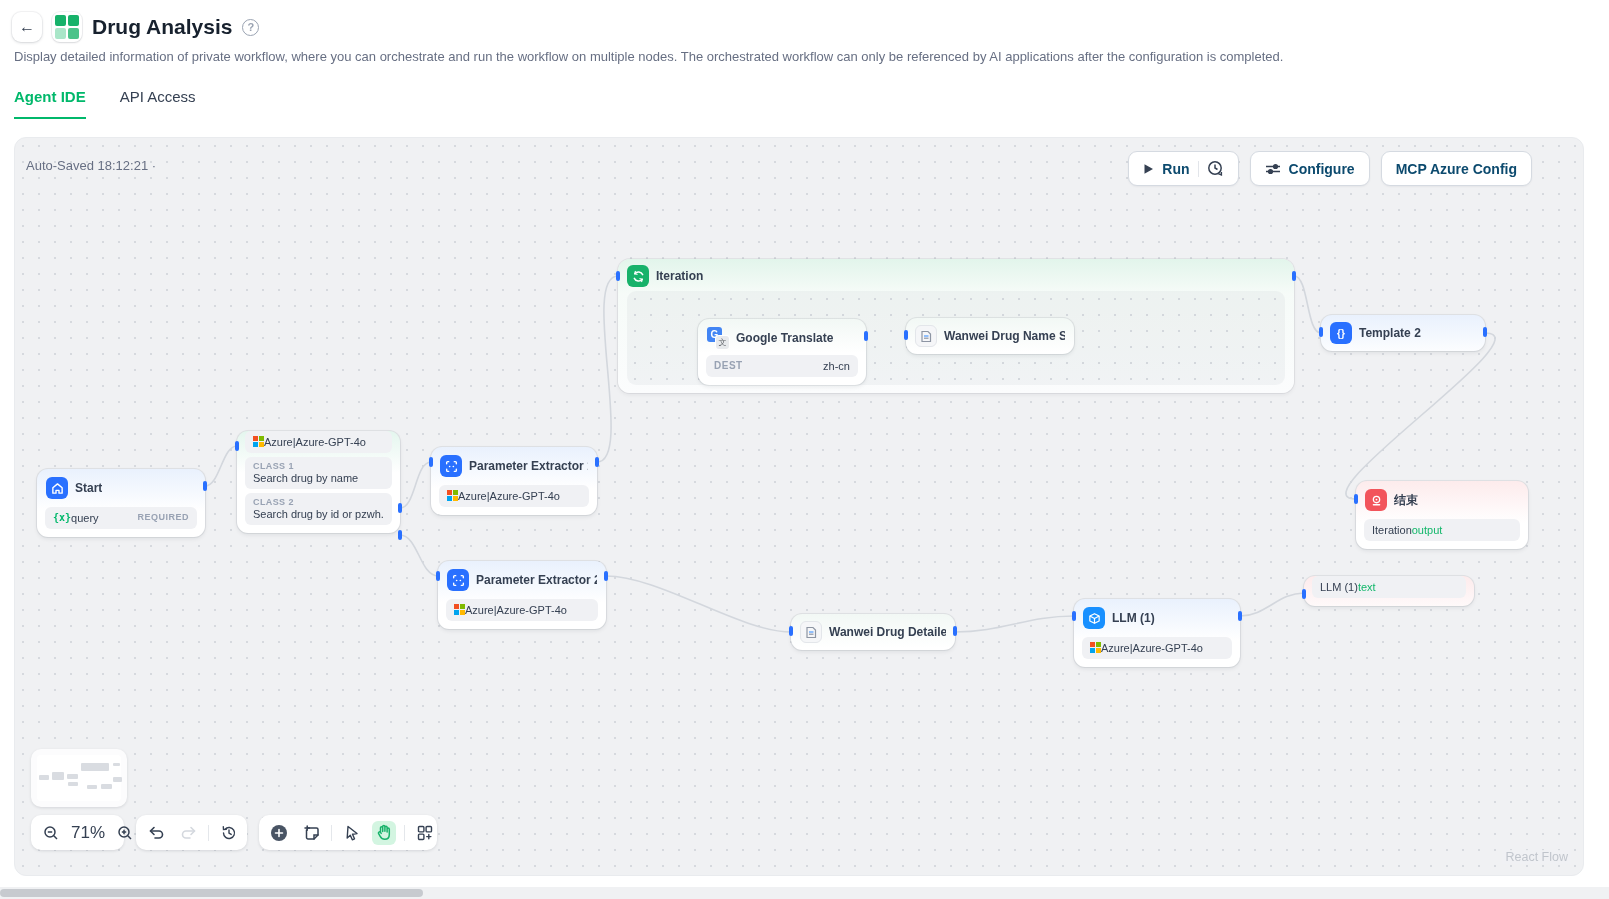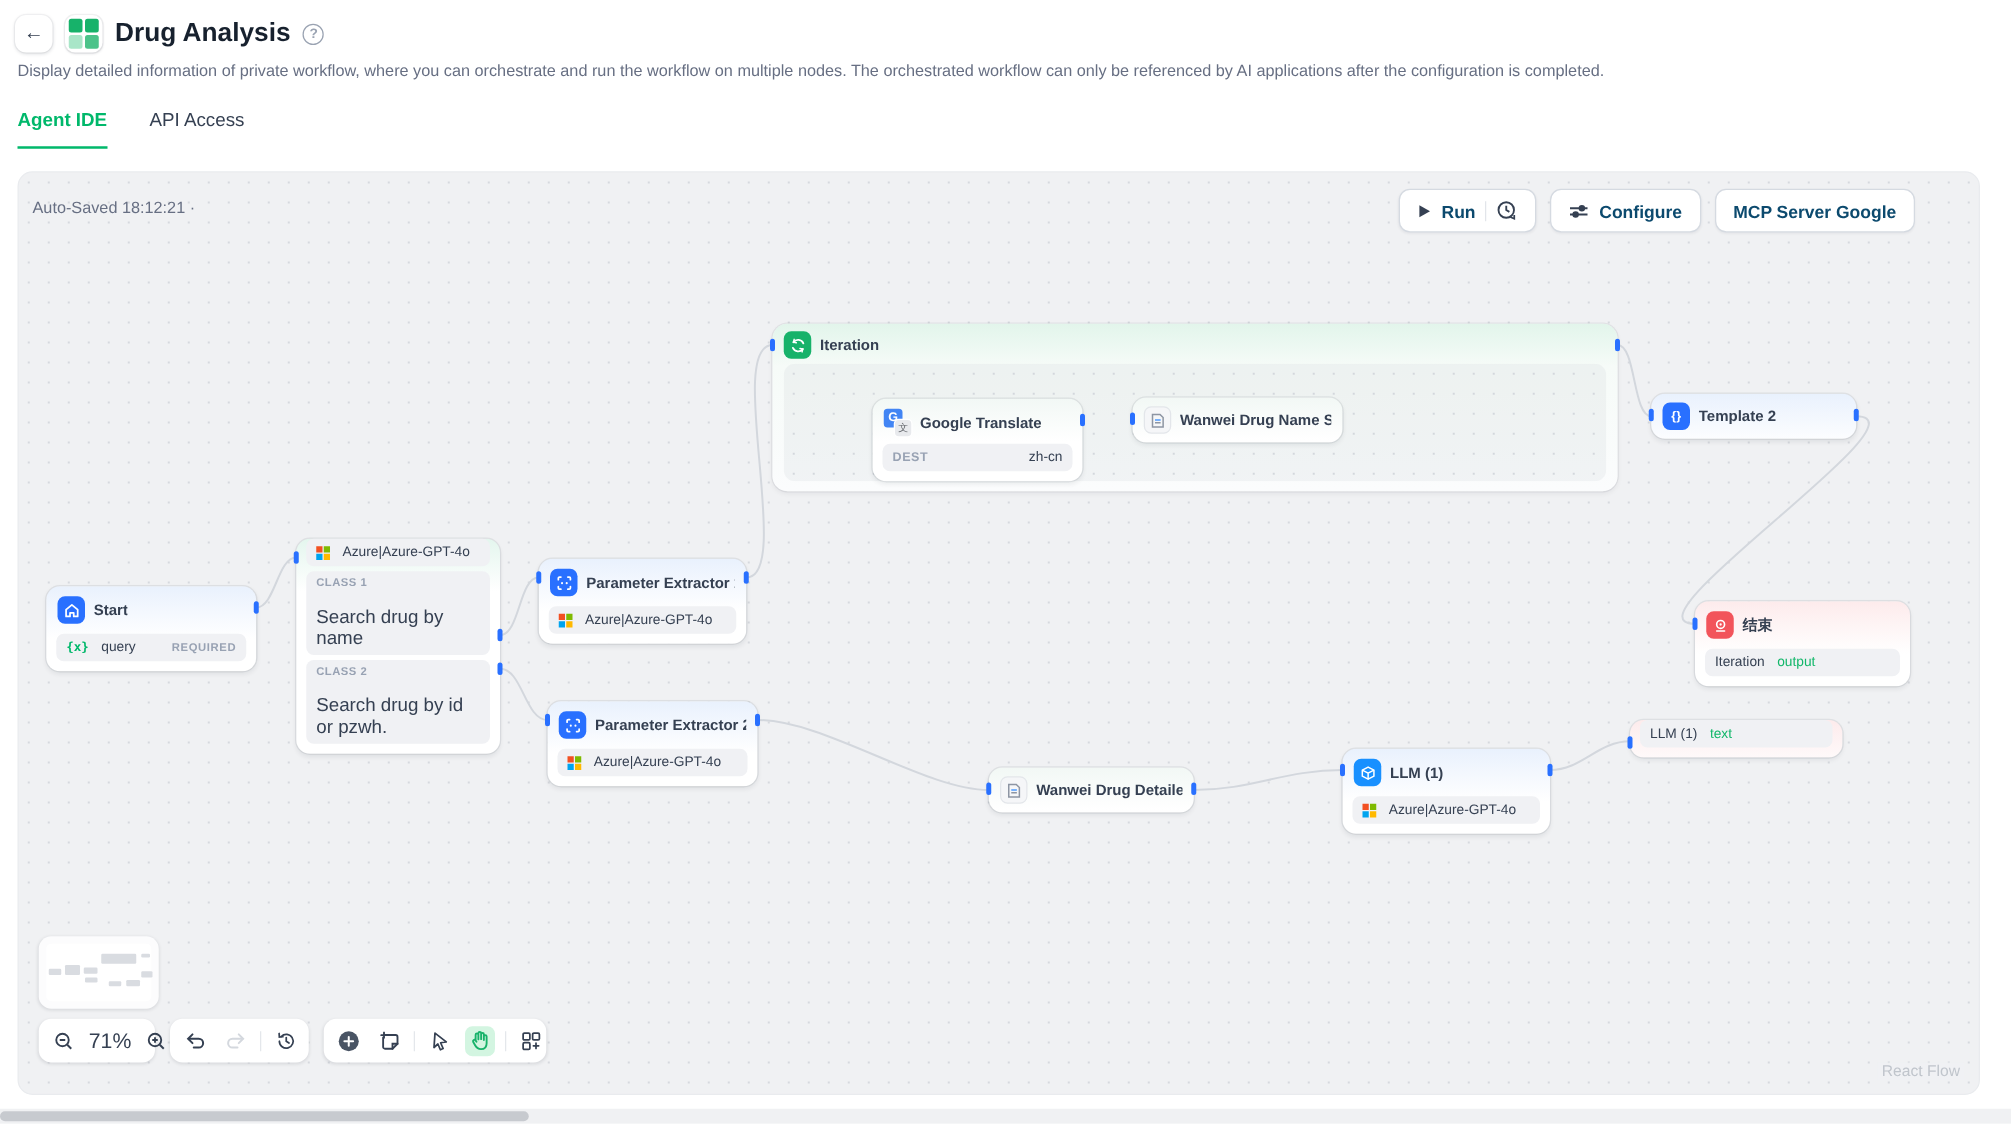--- a/index.html
+++ b/index.html
@@ -161,7 +161,7 @@
       <span>Configure</span>
     </div>
     <div class="act-btn">
-      <span>MCP Server Google</span>
+      <span>MCP Azure Config</span>
     </div>
   </div>
 

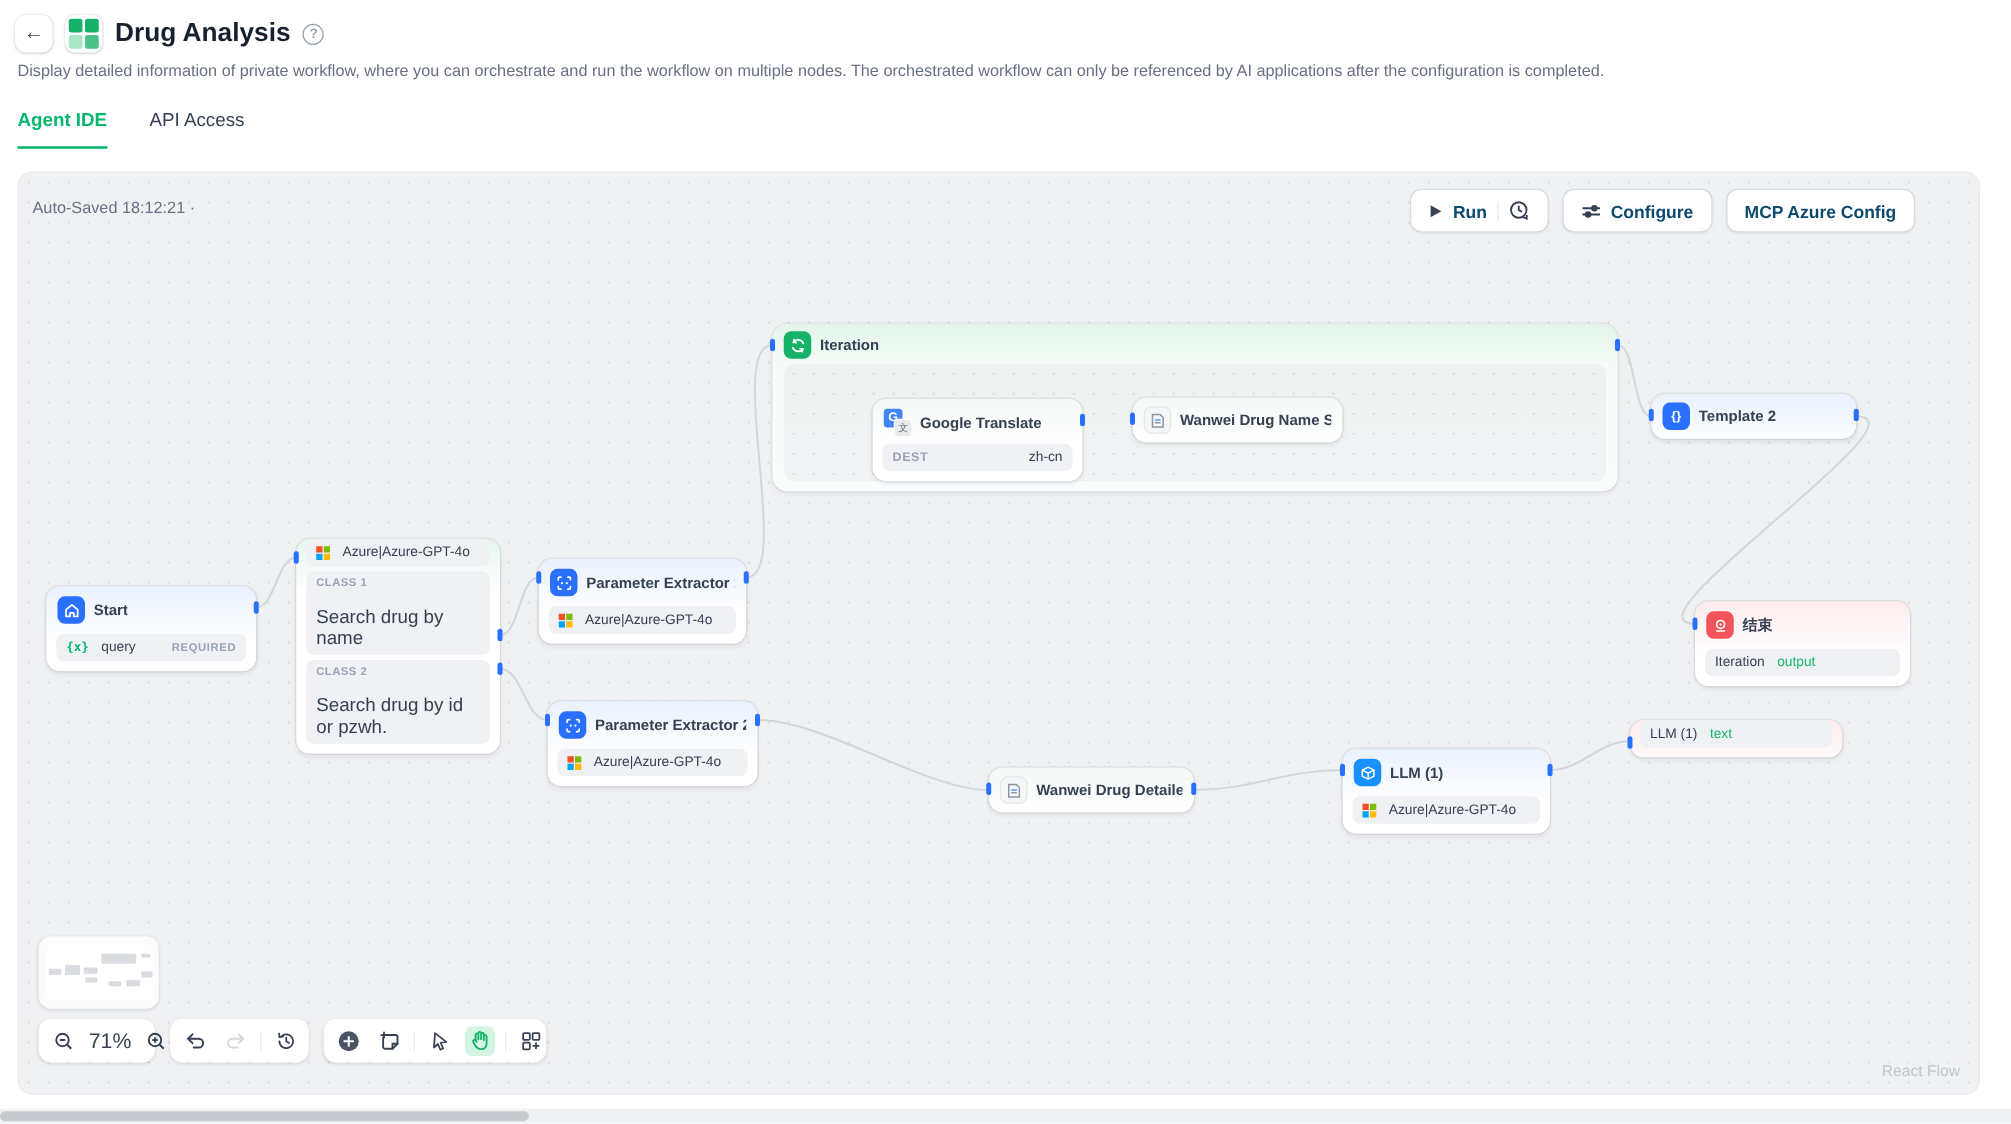--- a/index.html
+++ b/index.html
@@ -51,7 +51,7 @@
     display:flex; align-items:center; justify-content:center; color:#fff; }
   .node-body { padding:0 8px 8px; display:flex; flex-direction:column; gap:4px; }
   .pill { background:#f0f1f4; border-radius:6px; padding:5px 8px; font-size:11px;
-    color:#354052; display:flex; align-items:center; gap:10px; }
+    color:#354052; display:flex; align-items:flex-start; gap:0; }
   .pill .right { margin-left:auto; }
   .tiny-label { font-size:9px; font-weight:700; letter-spacing:.5px; color:#98a2b3; }
   .class-pill { background:#f0f1f4; border-radius:6px; padding:4px 8px 5px; }

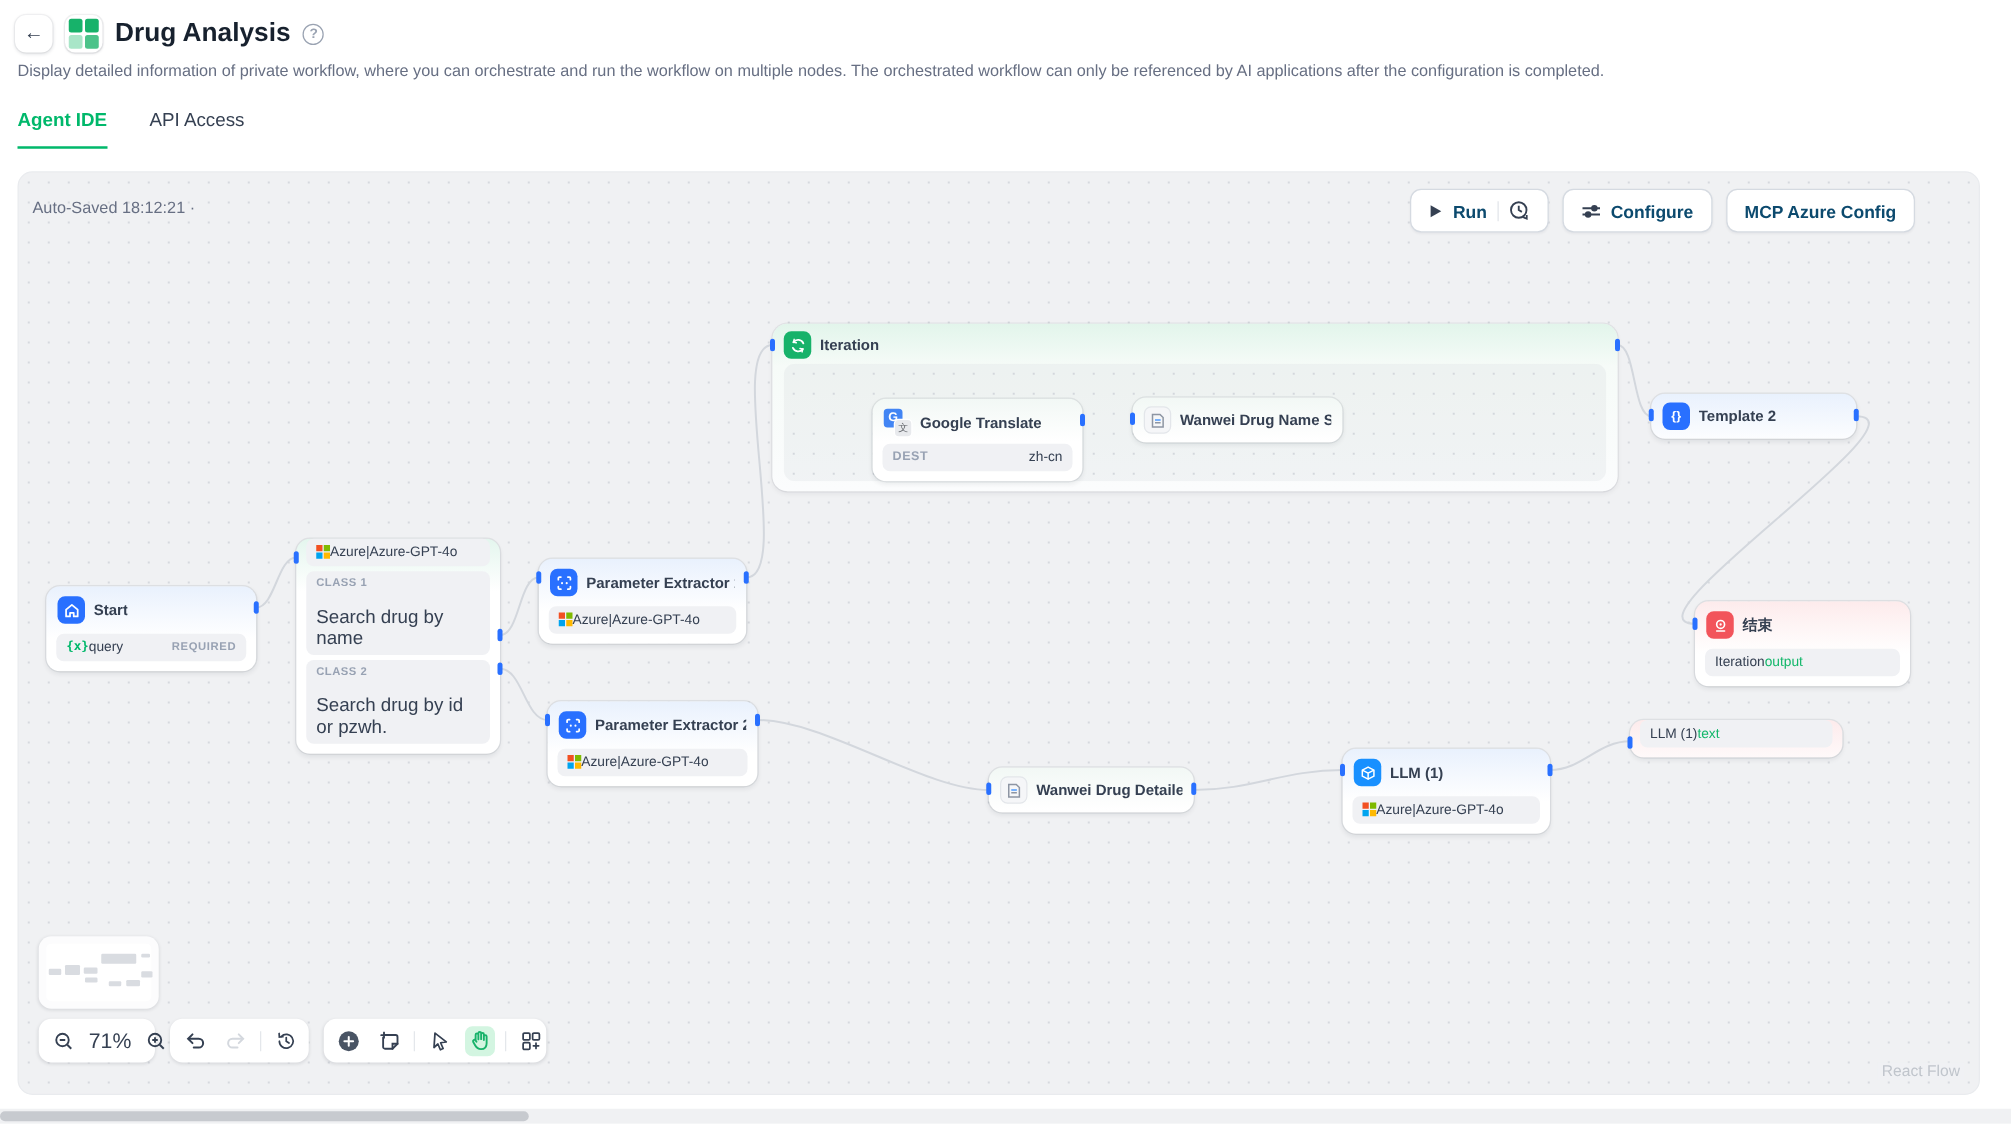--- a/index.html
+++ b/index.html
@@ -56,7 +56,7 @@
   .tiny-label { font-size:9px; font-weight:700; letter-spacing:.5px; color:#98a2b3; }
   .class-pill { background:#f0f1f4; border-radius:6px; padding:4px 8px 5px; }
   .class-pill .cl { font-size:9px; font-weight:700; letter-spacing:.4px; color:#98a2b3; }
-  .class-pill .cv { font-size:15px; color:#354052; margin-top:14px; }
+  .class-pill .cv { font-size:11px; color:#354052; margin-top:1px; }
   .tint-blue  { background-image:linear-gradient(180deg,#e9f1fd 0,#fff 42px); }
   .tint-green { background-image:linear-gradient(180deg,#e4f6ee 0,#fff 42px); }
   .tint-red   { background-image:linear-gradient(180deg,#fdebec 0,#fff 42px); }

